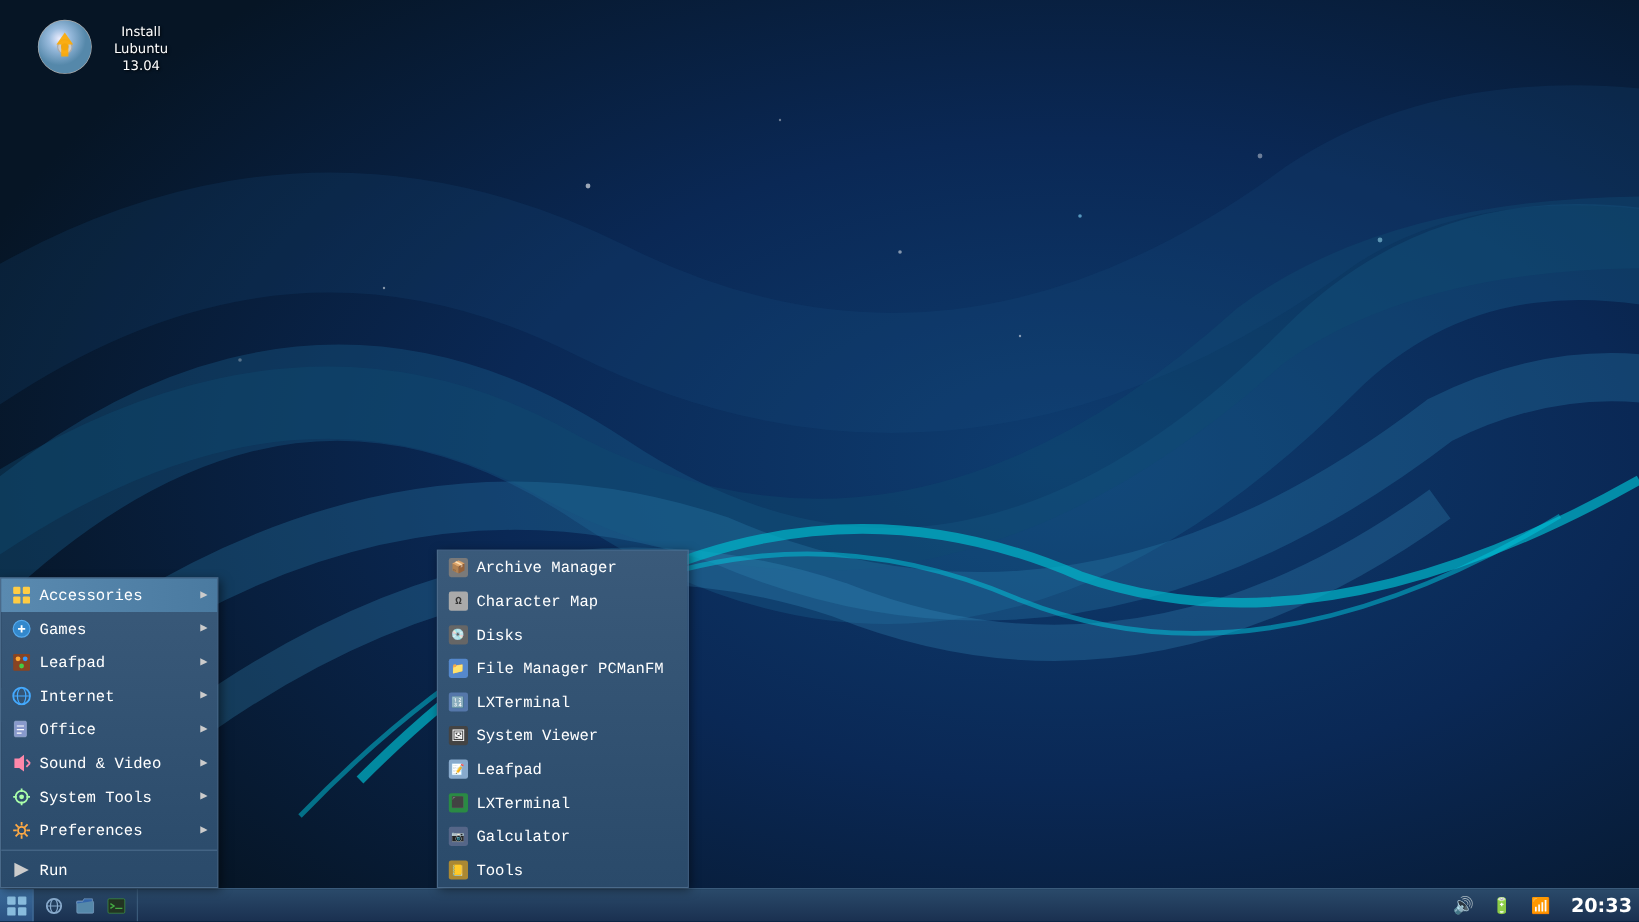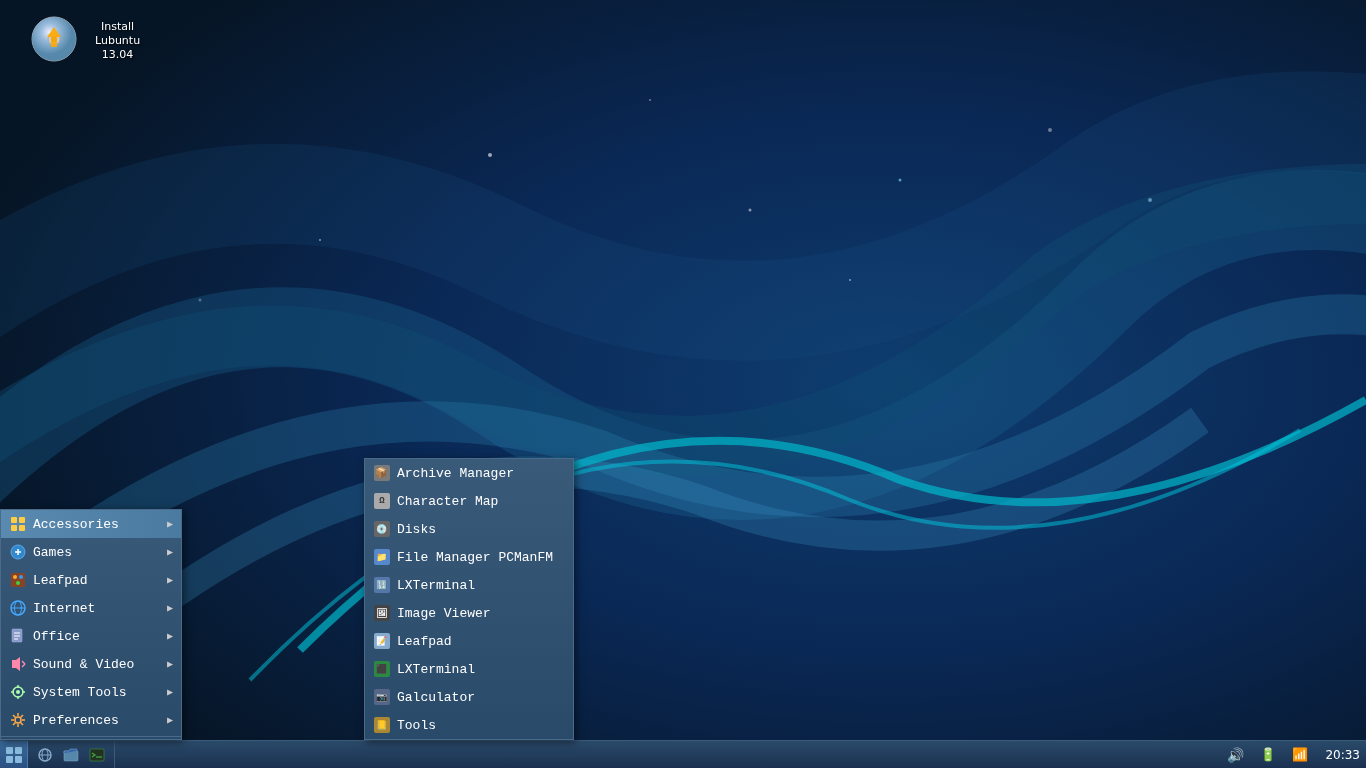--- a/index.html
+++ b/index.html
@@ -448,7 +448,7 @@
           <div class="menu-item-icon">
             <div class="app-icon icon-imageview" style="background:#444; font-size:9px;">🖼</div>
           </div>
-          <span class="menu-item-label">Image Viewer</span>
+          <span class="menu-item-label">System Viewer</span>
         </div>
 
         <div class="menu-item">

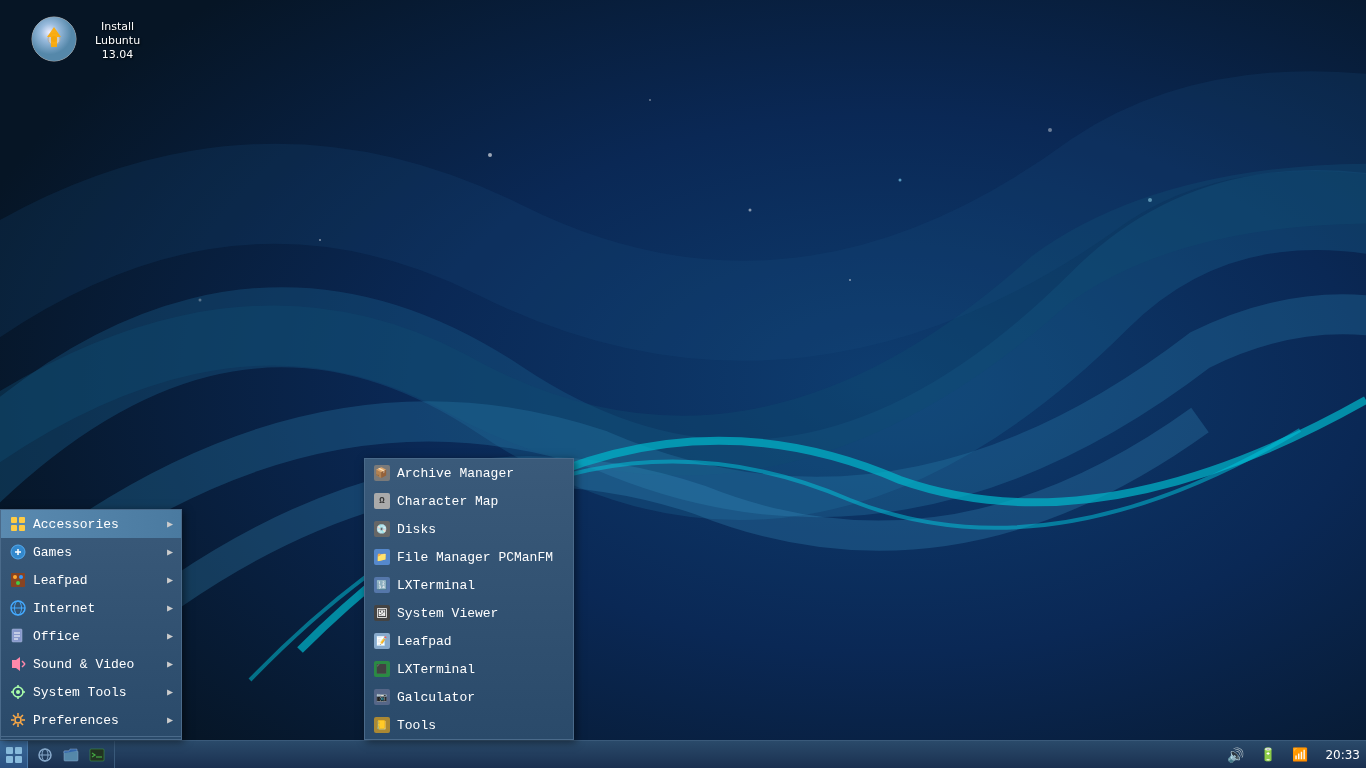--- a/index.html
+++ b/index.html
@@ -404,6 +404,14 @@
 
         <div class="menu-separator"></div>
 
+        <div class="menu-item">
+          <div class="menu-item-icon">
+            <svg width="16" height="16" viewBox="0 0 16 16">
+                <polygon points="2,2 14,8 2,14" fill="#cccccc"></polygon>
+              </svg>
+          </div>
+          <span class="menu-item-label">Run</span>
+        </div>
 
       </div>
 

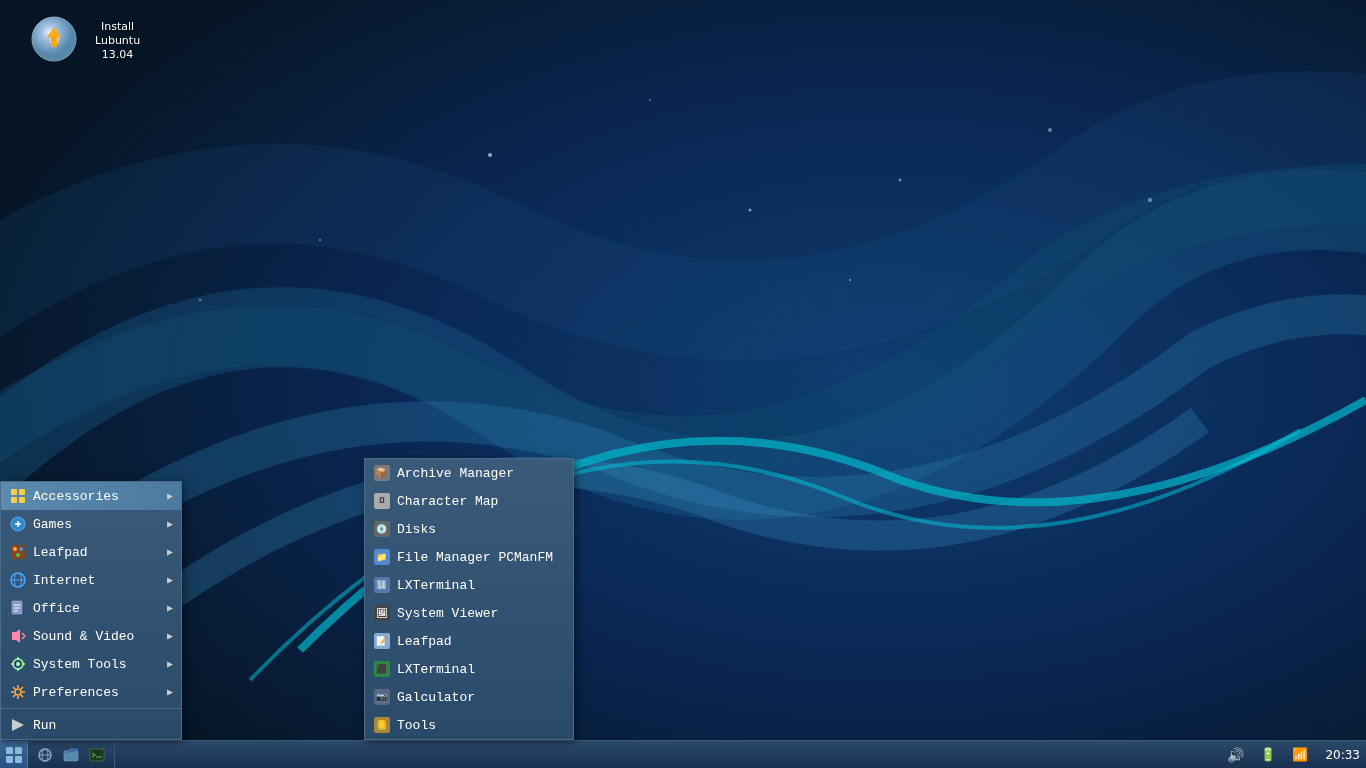--- a/index.html
+++ b/index.html
@@ -136,9 +136,9 @@
 
     .taskbar-clock {
       color: white;
-      font-size: 12px;
+      font-size: 16px;
       padding: 0 6px;
-      font-weight: normal;
+      font-weight: bold;
     }
 
     

